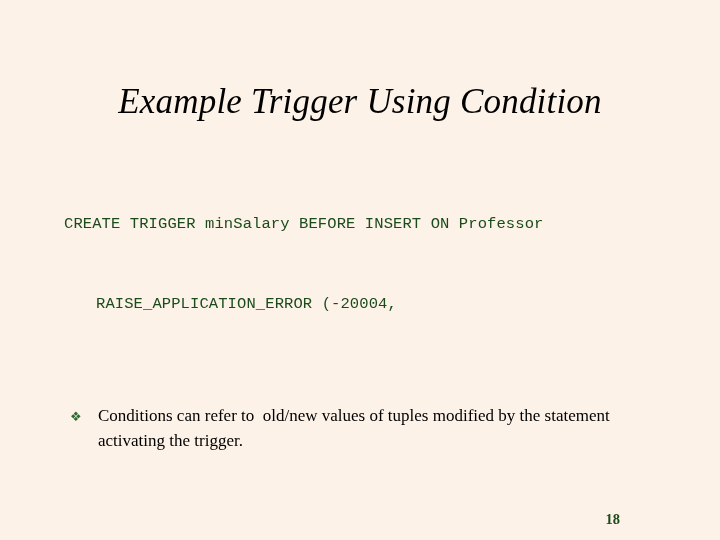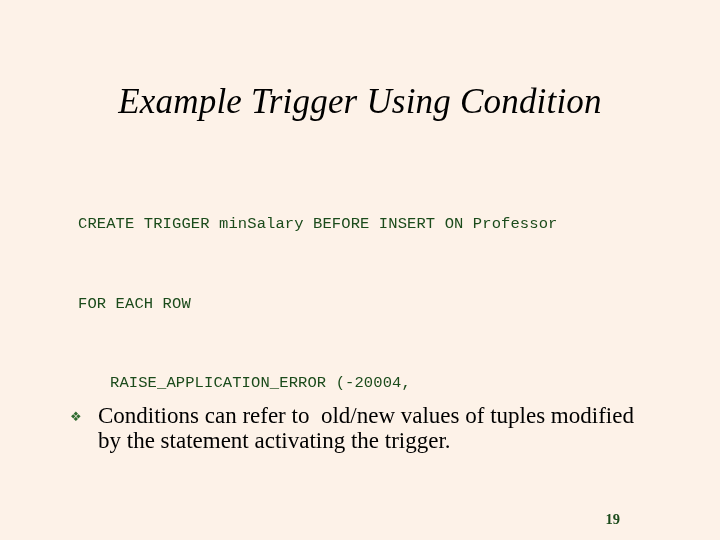--- a/index.html
+++ b/index.html
@@ -55,7 +55,6 @@
     white-space: pre;
     display: block;
     height: 26.5px;
-    margin-left: 14px;
   }
   .code-line.indent-1 {
     padding-left: 32px;

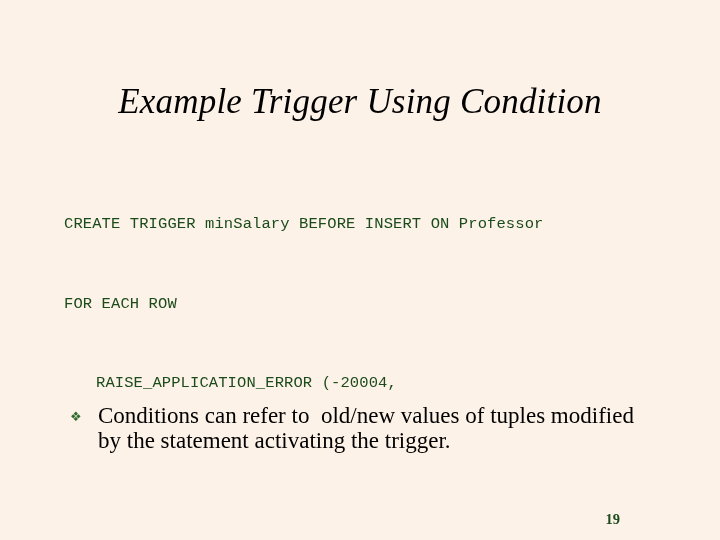--- a/index.html
+++ b/index.html
@@ -110,7 +110,6 @@
 
   <div class="code-block">
     <span class="code-line">CREATE TRIGGER minSalary BEFORE INSERT ON Professor</span>
-    <span class="code-line">FOR EACH ROW</span>
     <span class="code-line indent-1">RAISE_APPLICATION_ERROR (-20004,</span>
     
     

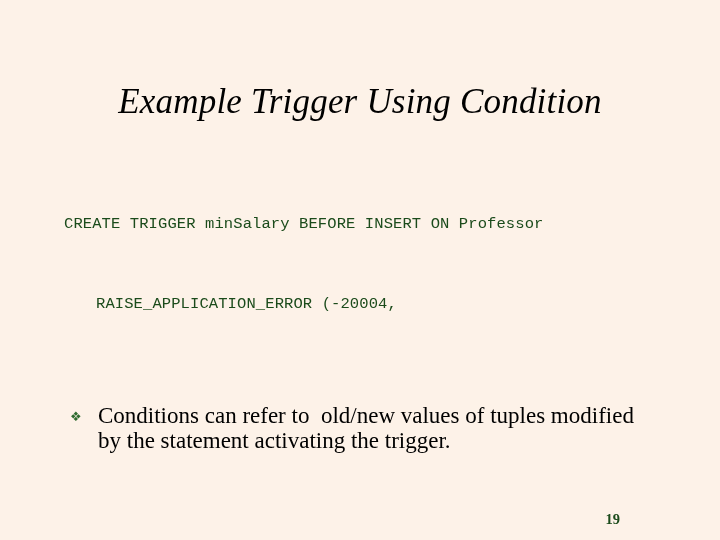--- a/index.html
+++ b/index.html
@@ -83,7 +83,7 @@
   .bullet-text {
     flex: 1 1 auto;
     font-family: "Liberation Serif", "DejaVu Serif", serif;
-    font-size: 23px;
+    font-size: 17px;
     line-height: 24.5px;
     color: #000000;
     white-space: pre-wrap;

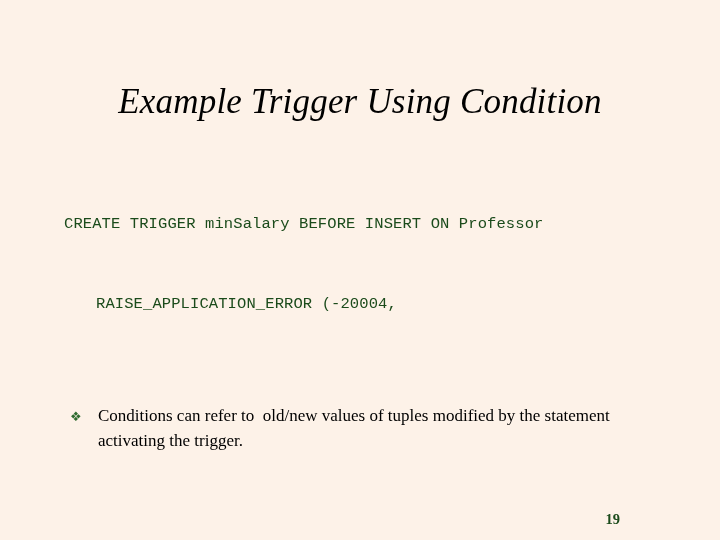--- a/index.html
+++ b/index.html
@@ -120,7 +120,7 @@
     <span class="bullet-text">Conditions can refer to  old/new values of tuples modified by the statement activating the trigger.</span>
   </div>
 
-  <div class="page-number">19</div>
+  <div class="page-number">18</div>
 
 </div>
 

